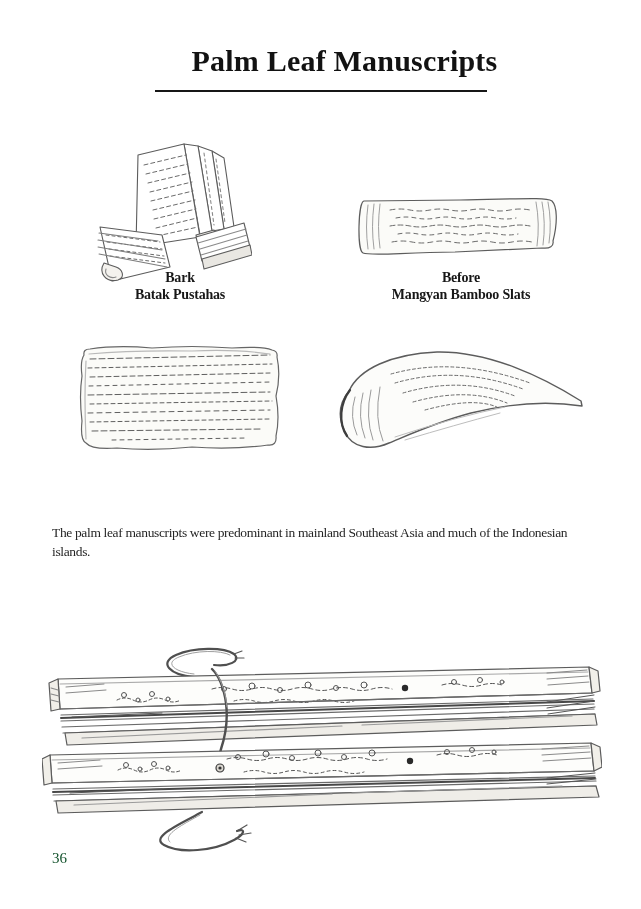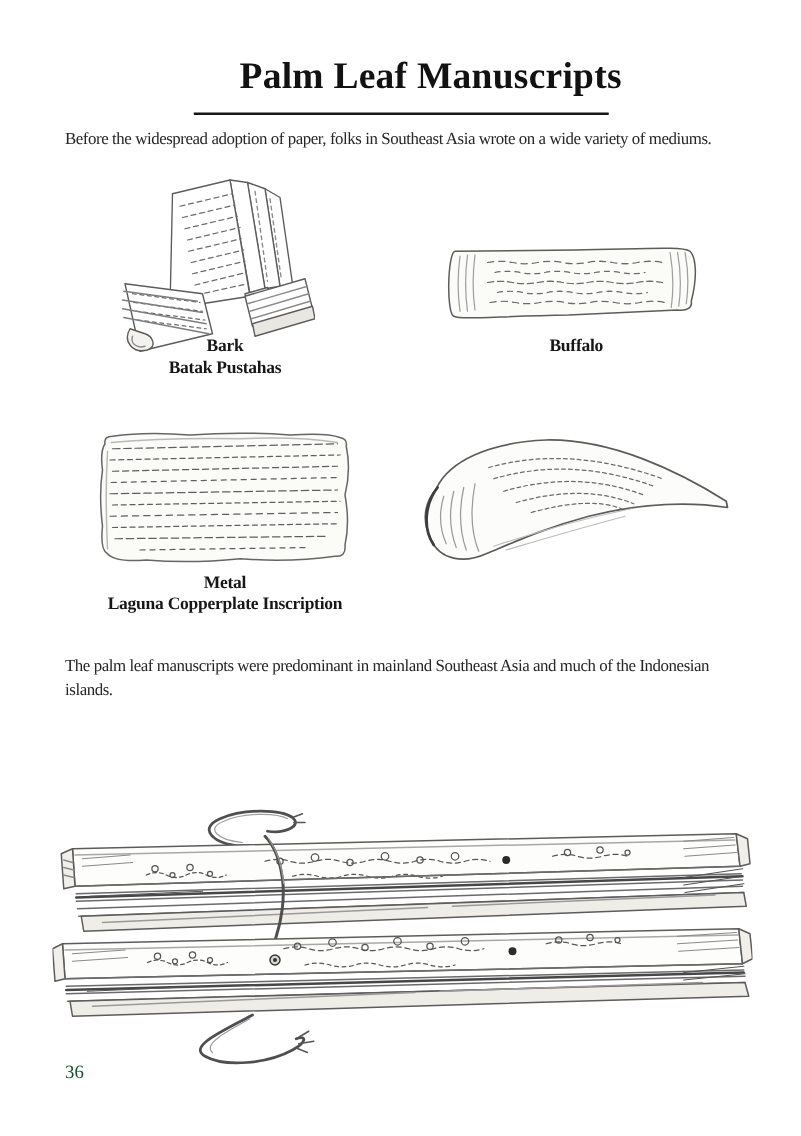--- a/index.html
+++ b/index.html
@@ -46,7 +46,6 @@
   <div class="title">Palm Leaf Manuscripts</div>
   <div class="title-underline"></div>
 
-  <p class="para para-intro">Before the widespread adoption of paper, folks in Southeast Asia wrote on a wide variety of mediums.</p>
 
   <svg class="illus illus-bark" width="160" height="146" viewBox="0 0 160 146">
     <g stroke="#5c5c5c" stroke-width="1.1" fill="none" stroke-linecap="round" stroke-linejoin="round">

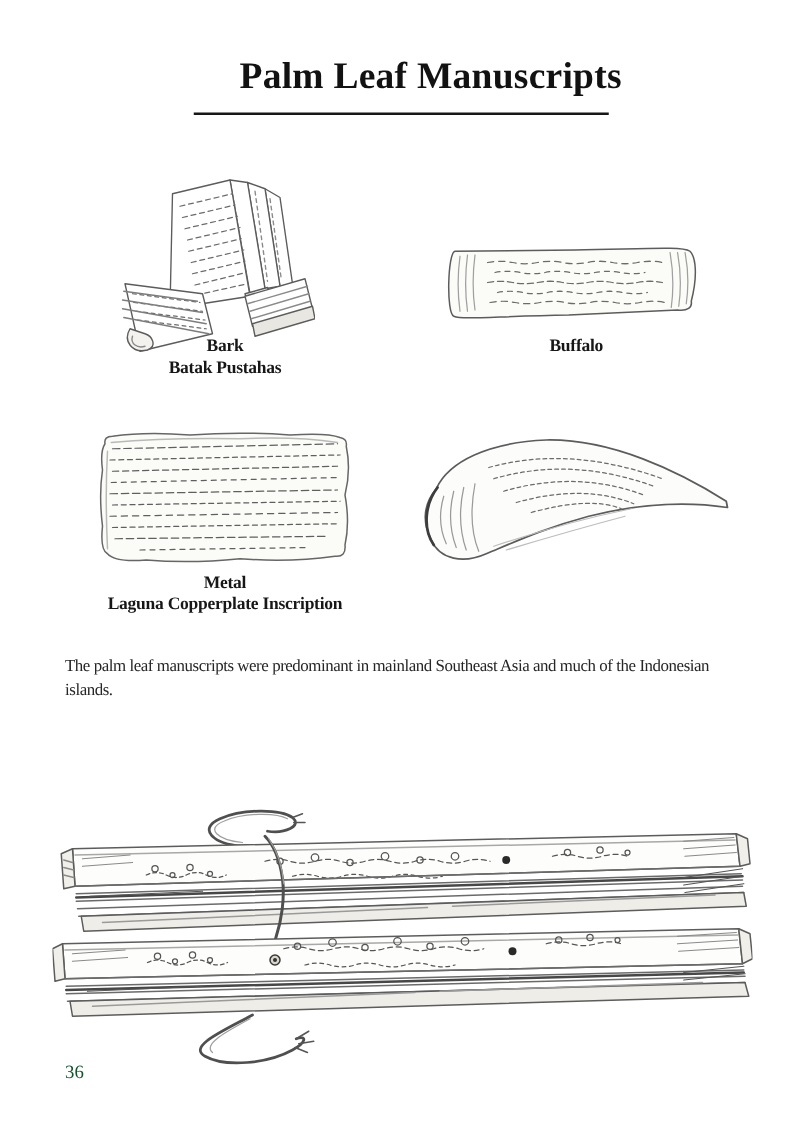--- a/index.html
+++ b/index.html
@@ -121,7 +121,7 @@
     <div>Batak Pustahas</div>
   </div>
   <div class="caption cap-r1 cap-right">
-    <div>Buffalo</div>
+    <div>Before</div>
   </div>
 
   <svg class="illus illus-metal" width="215" height="115" viewBox="0 0 215 115">

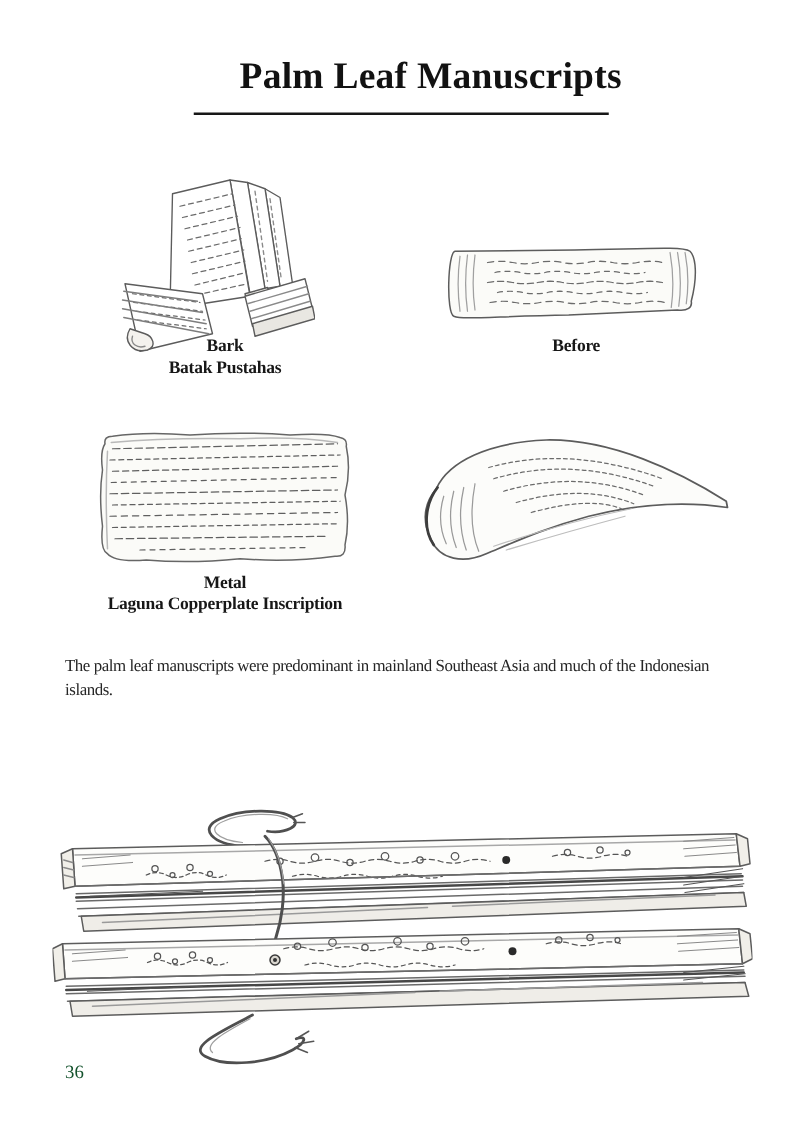--- a/index.html
+++ b/index.html
@@ -122,6 +122,7 @@
   </div>
   <div class="caption cap-r1 cap-right">
     <div>Before</div>
+    <div>Mangyan Bamboo Slats</div>
   </div>
 
   <svg class="illus illus-metal" width="215" height="115" viewBox="0 0 215 115">

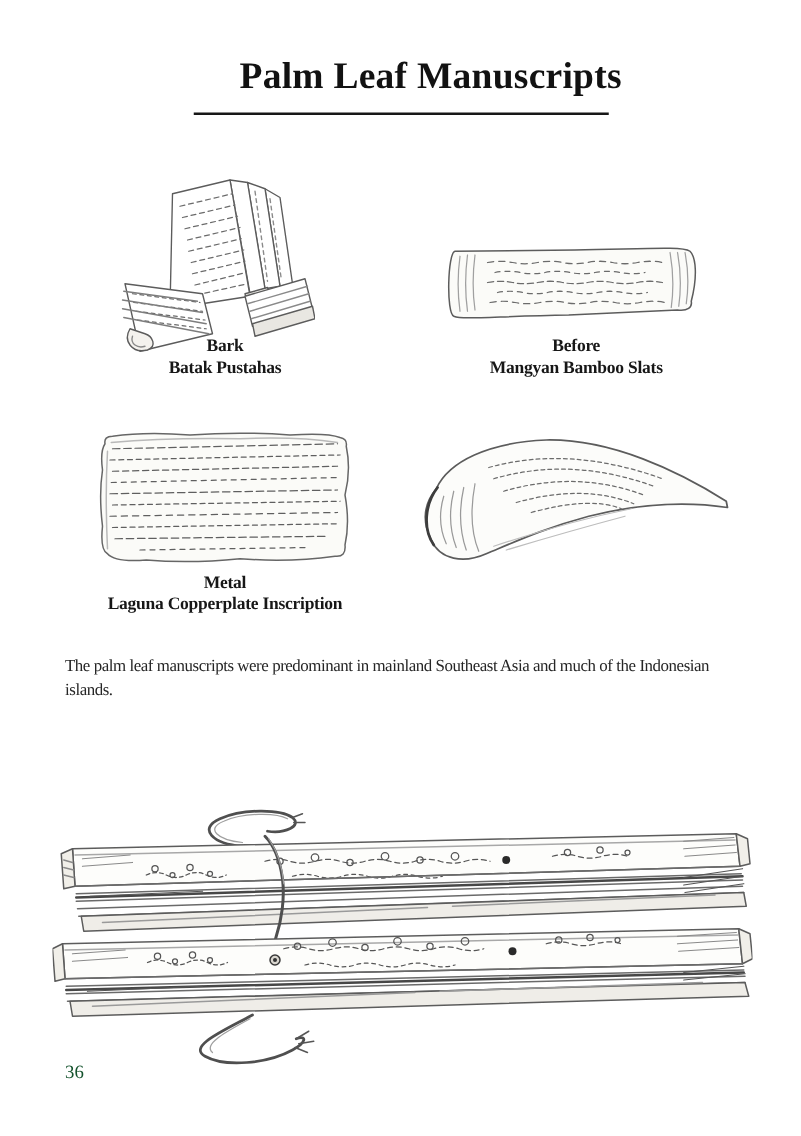--- a/index.html
+++ b/index.html
@@ -169,10 +169,6 @@
     </g>
   </svg>
 
-  <div class="caption cap-r2 cap-left">
-    <div>Metal</div>
-    <div>Laguna Copperplate Inscription</div>
-  </div>
 
   <p class="para para-2">The palm leaf manuscripts were predominant in mainland Southeast Asia and much of the Indonesian islands.</p>
 

